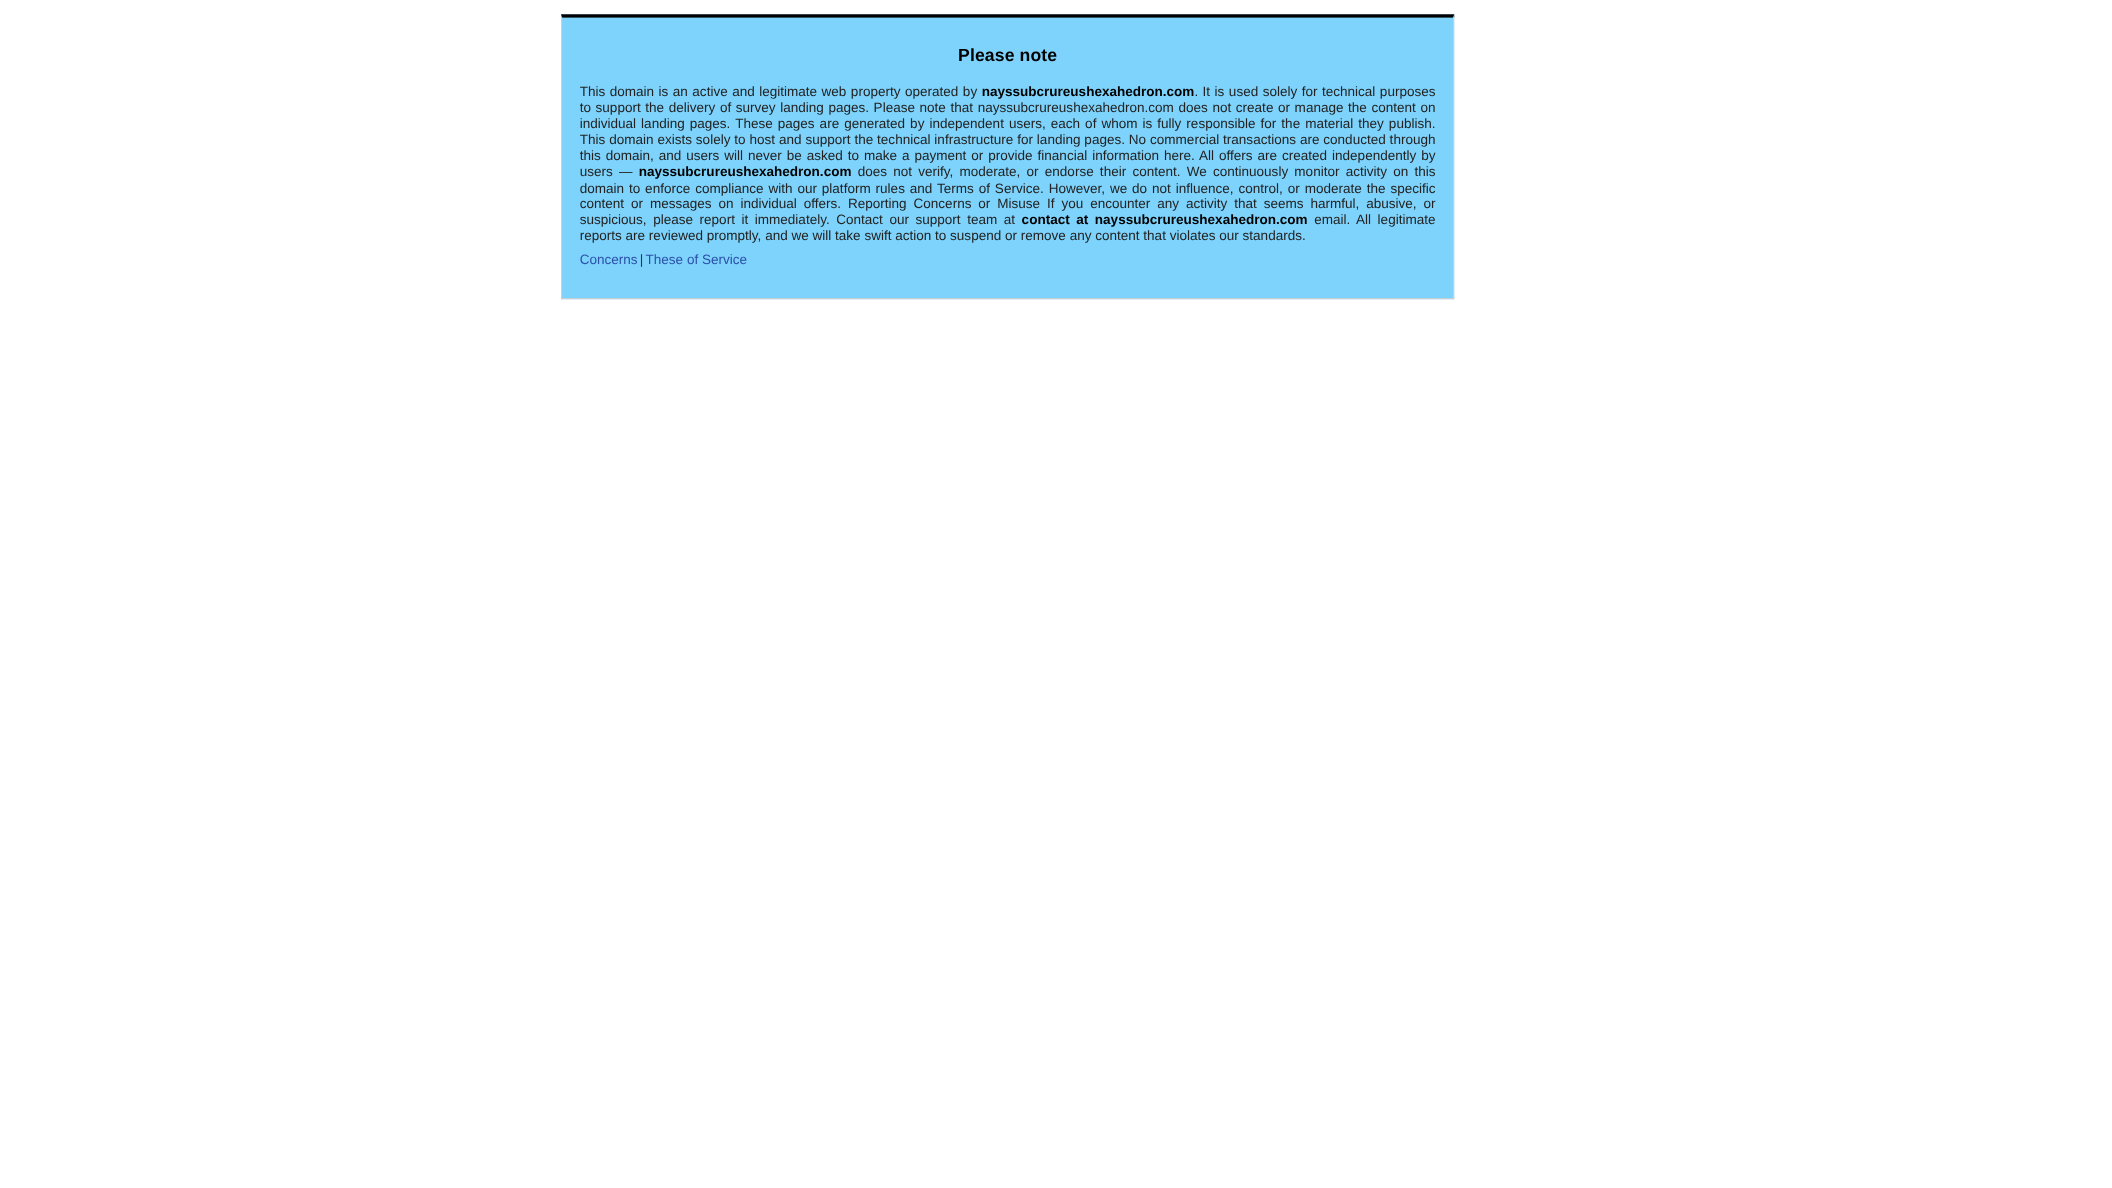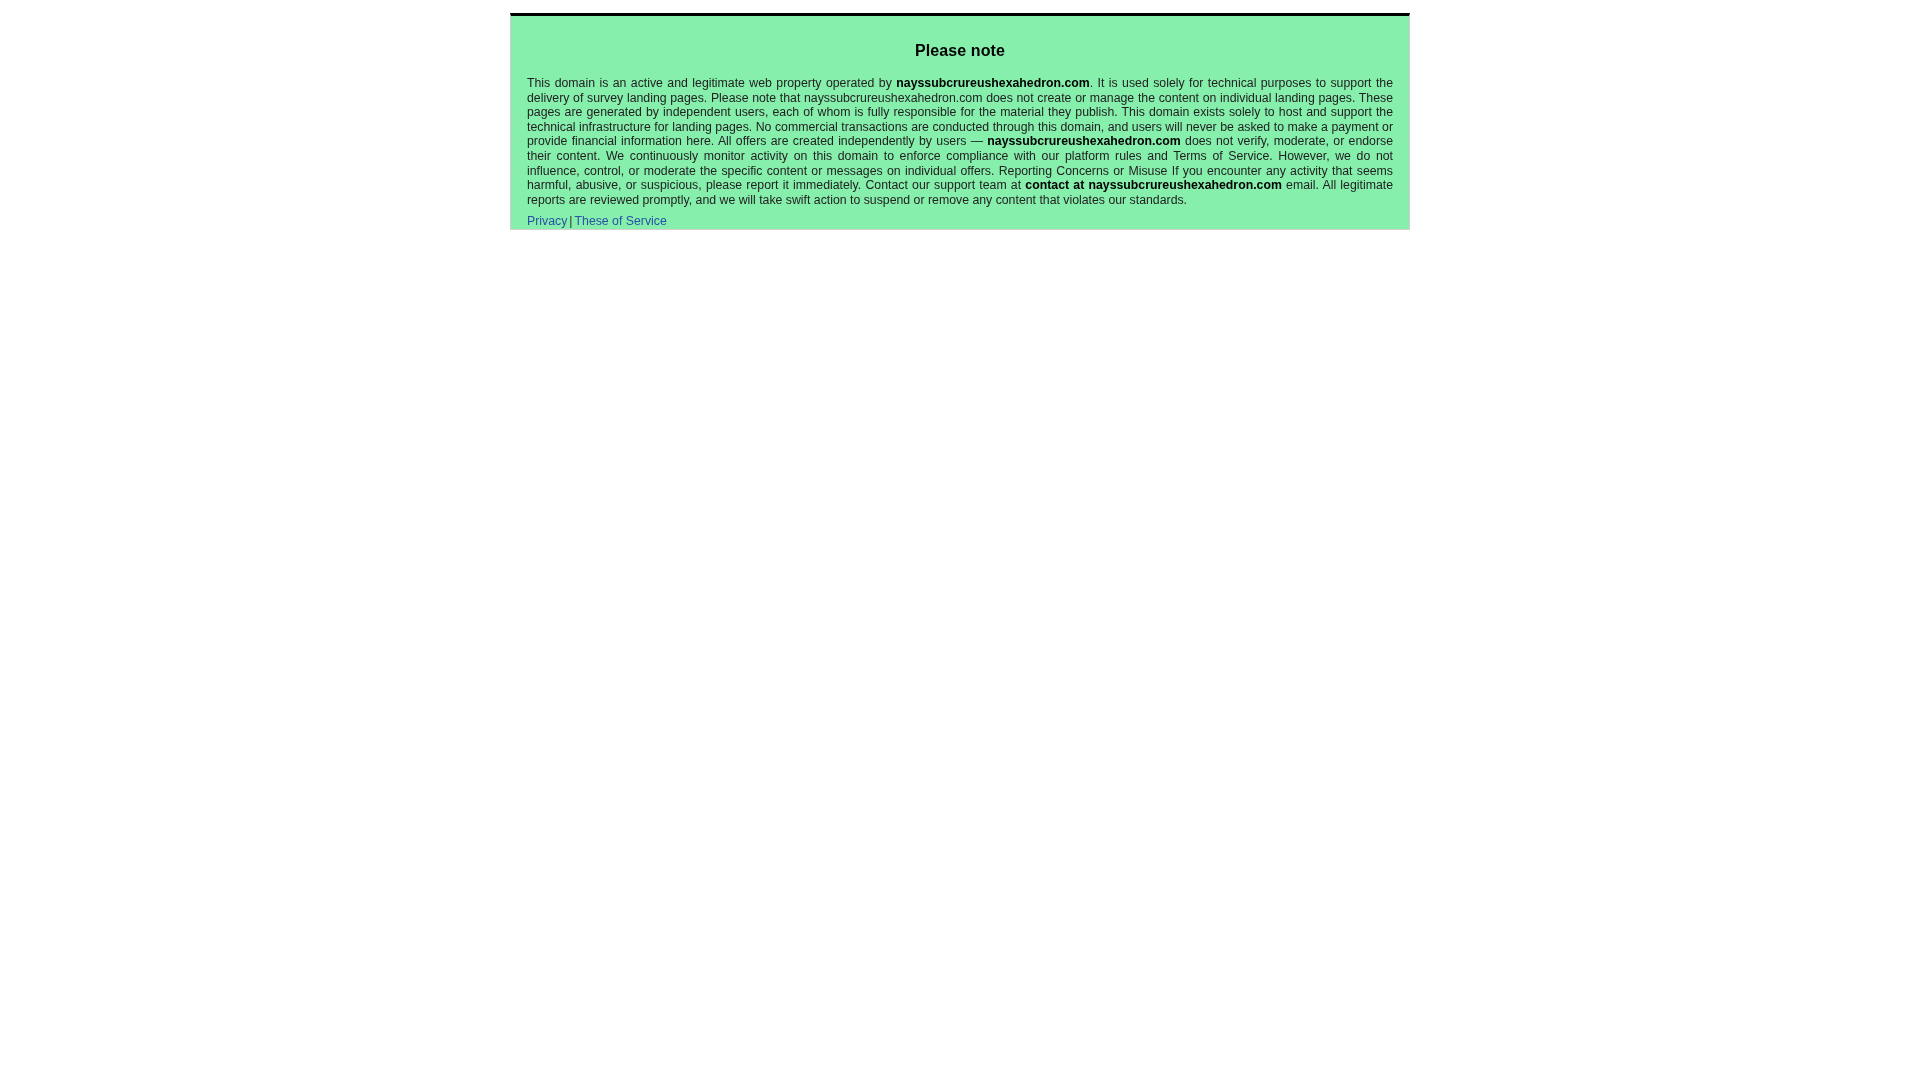--- a/index.html
+++ b/index.html
@@ -22,14 +22,14 @@
     position: absolute;
     left: 510px;
     top: 13px;
-    width: 900px;
-    background: #86efac;
+    width: 812px;
+    background: #7dd3fc;
     border-top: 3px solid #000000;
     border-left: 1px solid #cfcfcf;
     border-right: 1px solid #cfcfcf;
     border-bottom: 1px solid #cfcfcf;
     box-sizing: border-box;
-    padding: 26px 16px 0 16px;
+    padding: 26px 16px 27px 16px;
   }
 
   .notice-title {

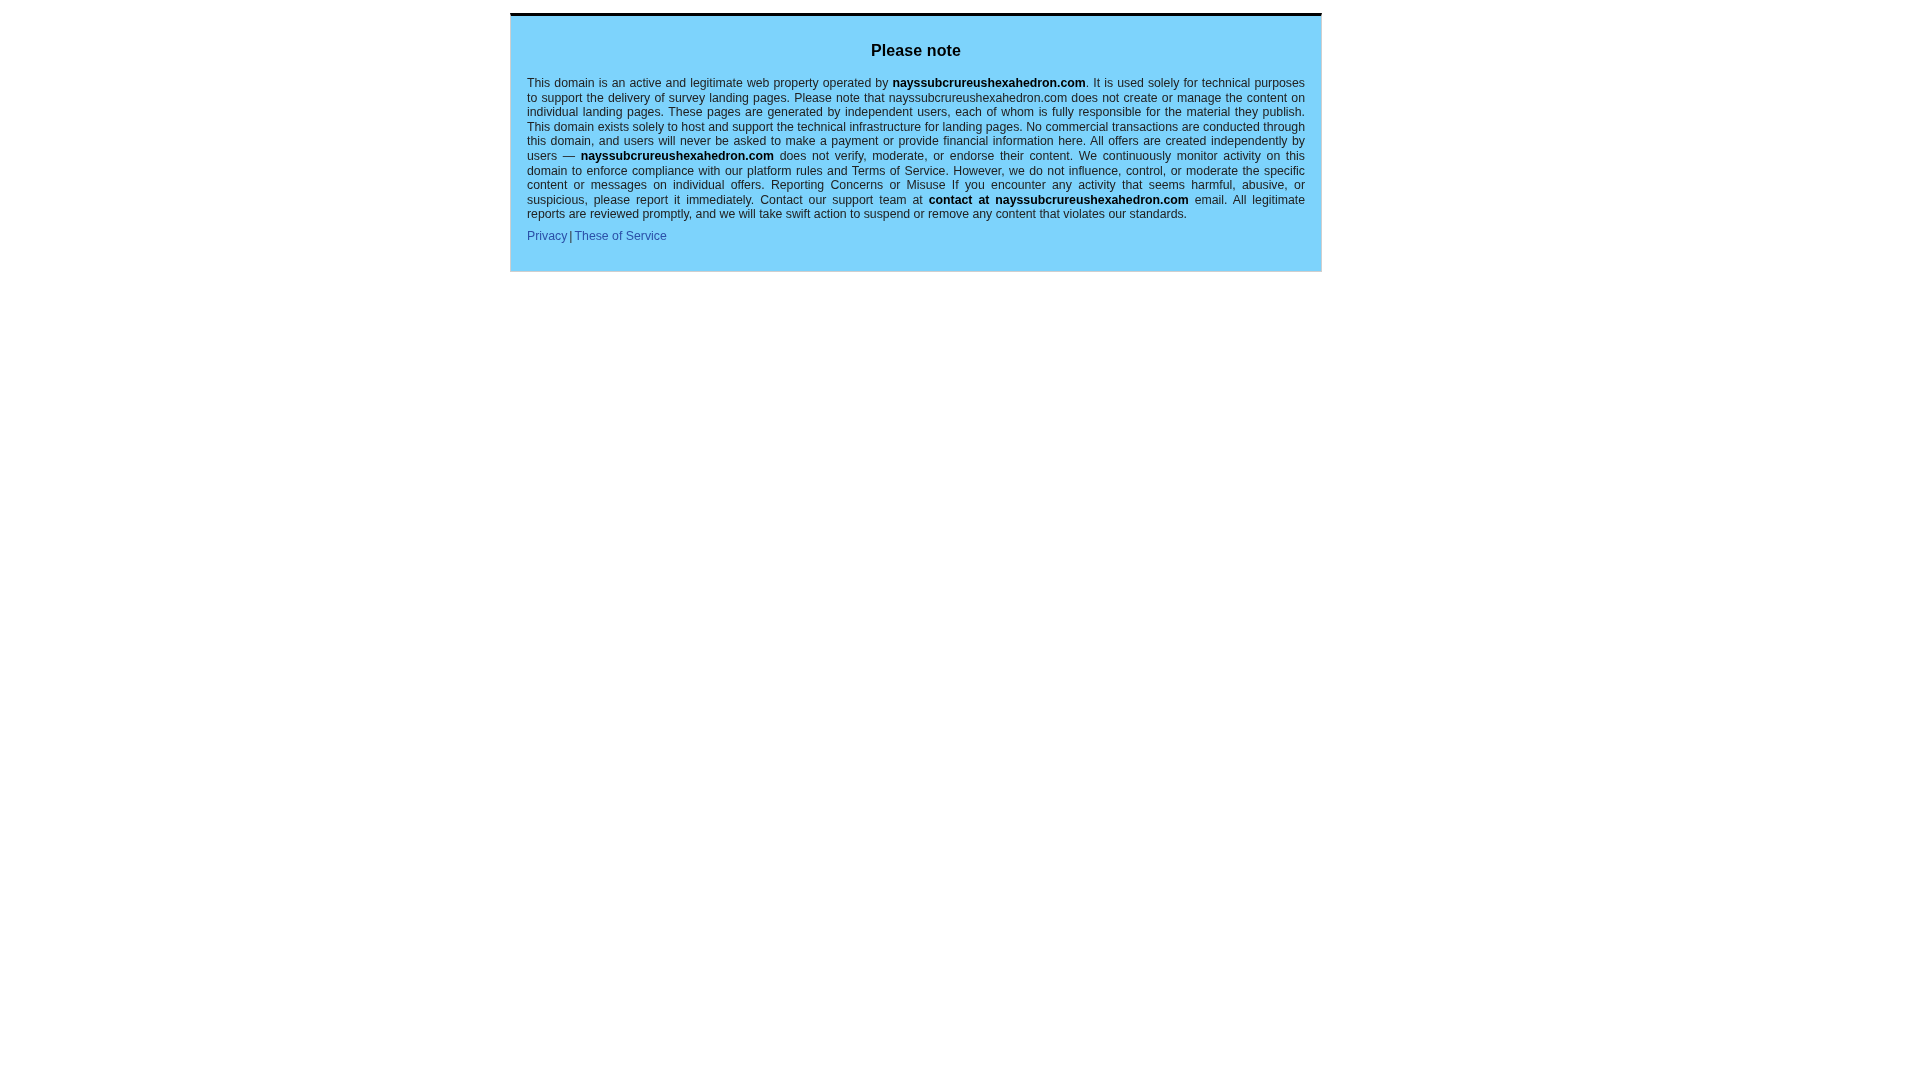--- a/index.html
+++ b/index.html
@@ -84,7 +84,7 @@
     </p>
 
     <div class="links-row">
-      <a href="#">Privacy</a><span class="sep">|</span><a href="#">These of Service</a>
+      <a href="#">Concerns</a><span class="sep">|</span><a href="#">These of Service</a>
     </div>
 
   </div>

